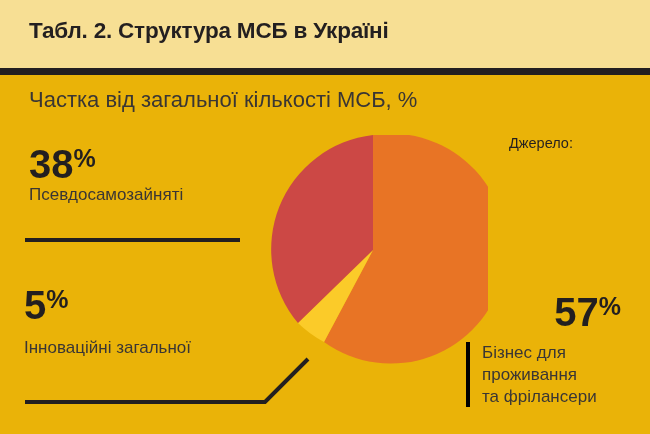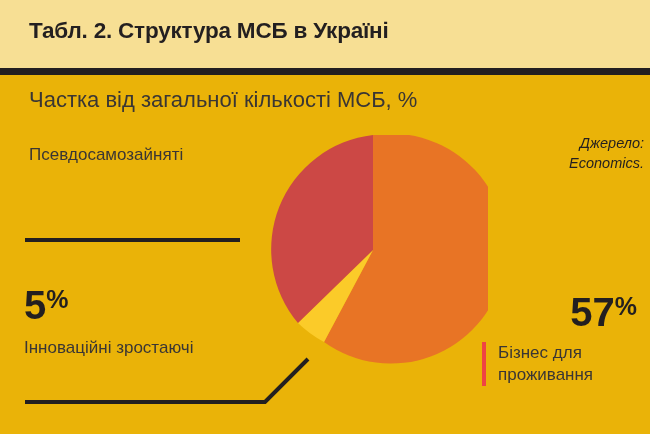--- a/index.html
+++ b/index.html
@@ -157,6 +157,9 @@
   </svg>
 
   <div class="callout" id="callout-pseudo">
+    <div class="callout-value">
+      <span>38</span><span class="pct">%</span>
+    </div>
     <div class="callout-label">Псевдосамозайняті</div>
   </div>
   <div id="rule-pseudo"></div>

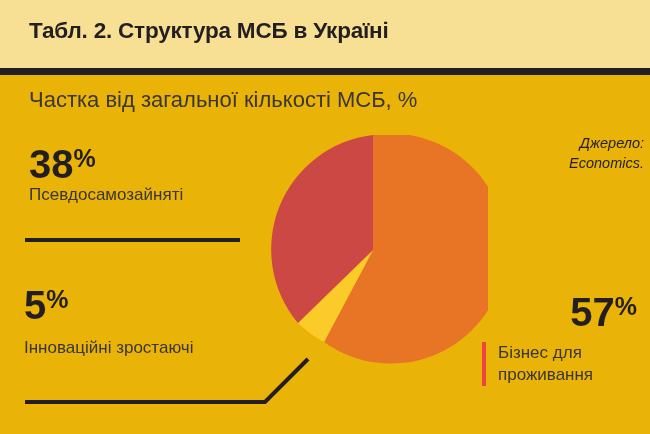--- a/index.html
+++ b/index.html
@@ -61,10 +61,8 @@
     top: 133px;
     width: 135px;
     font-size: 14.5px;
-    font-style: italic;
     line-height: 1.38;
     color: #231F20;
-    text-align: right;
   }
   
   #pie-chart {

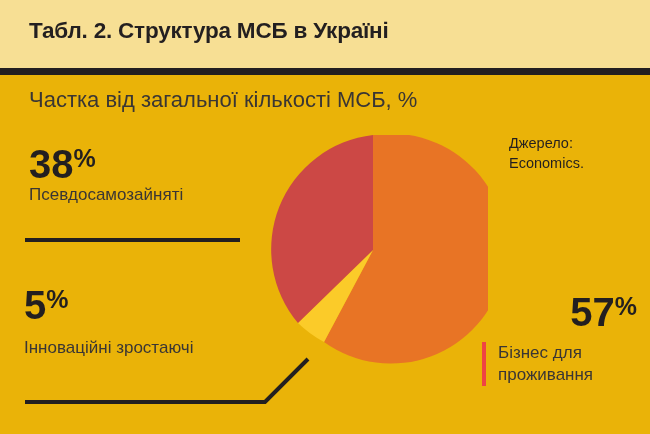--- a/index.html
+++ b/index.html
@@ -142,7 +142,6 @@
 
   <div id="source-note">
     <div>Джерело:</div>
-    <div>Economics.</div>
   </div>
 
   <svg id="pie-chart" viewBox="0 0 230 230">

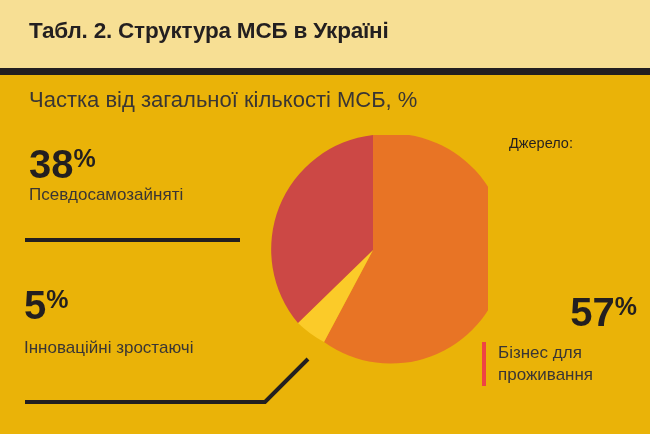--- a/index.html
+++ b/index.html
@@ -115,7 +115,7 @@
   }
   
   #callout-business {
-    left: 482px;
+    left: 466px;
     top: 292px;
     text-align: left;
   }

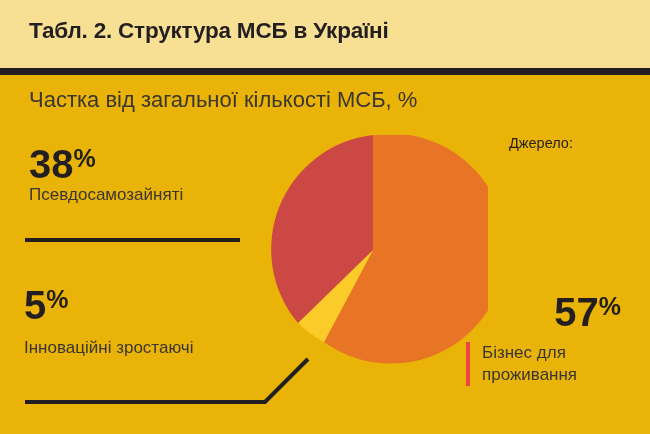--- a/index.html
+++ b/index.html
@@ -166,7 +166,7 @@
       <span>5</span><span class="pct">%</span>
     </div>
     <div class="callout-label">
-      <div>Інноваційні зростаючі</div>
+      <div>Інноваційні загальної</div>
     </div>
   </div>
   <svg id="leader-innov" viewBox="0 0 300 55">

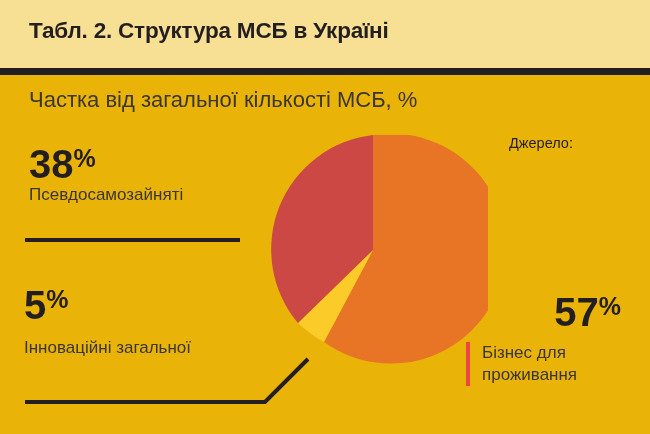--- a/index.html
+++ b/index.html
@@ -126,7 +126,7 @@
   #callout-business .callout-label {
     margin-top: 10px;
     padding-left: 12px;
-    border-left: 4px solid #ef4444;
+    border-left: 4px solid #000000;
   }
 </style>
 </head>

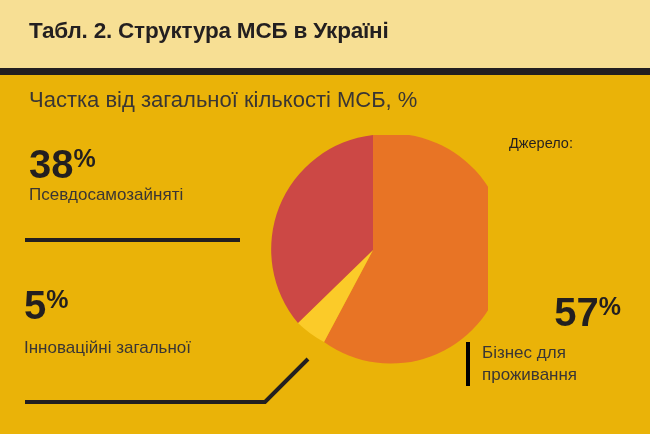--- a/index.html
+++ b/index.html
@@ -180,6 +180,7 @@
     <div class="callout-label">
       <div>Бізнес для</div>
       <div>проживання</div>
+      <div>та фрілансери</div>
     </div>
   </div>
 

